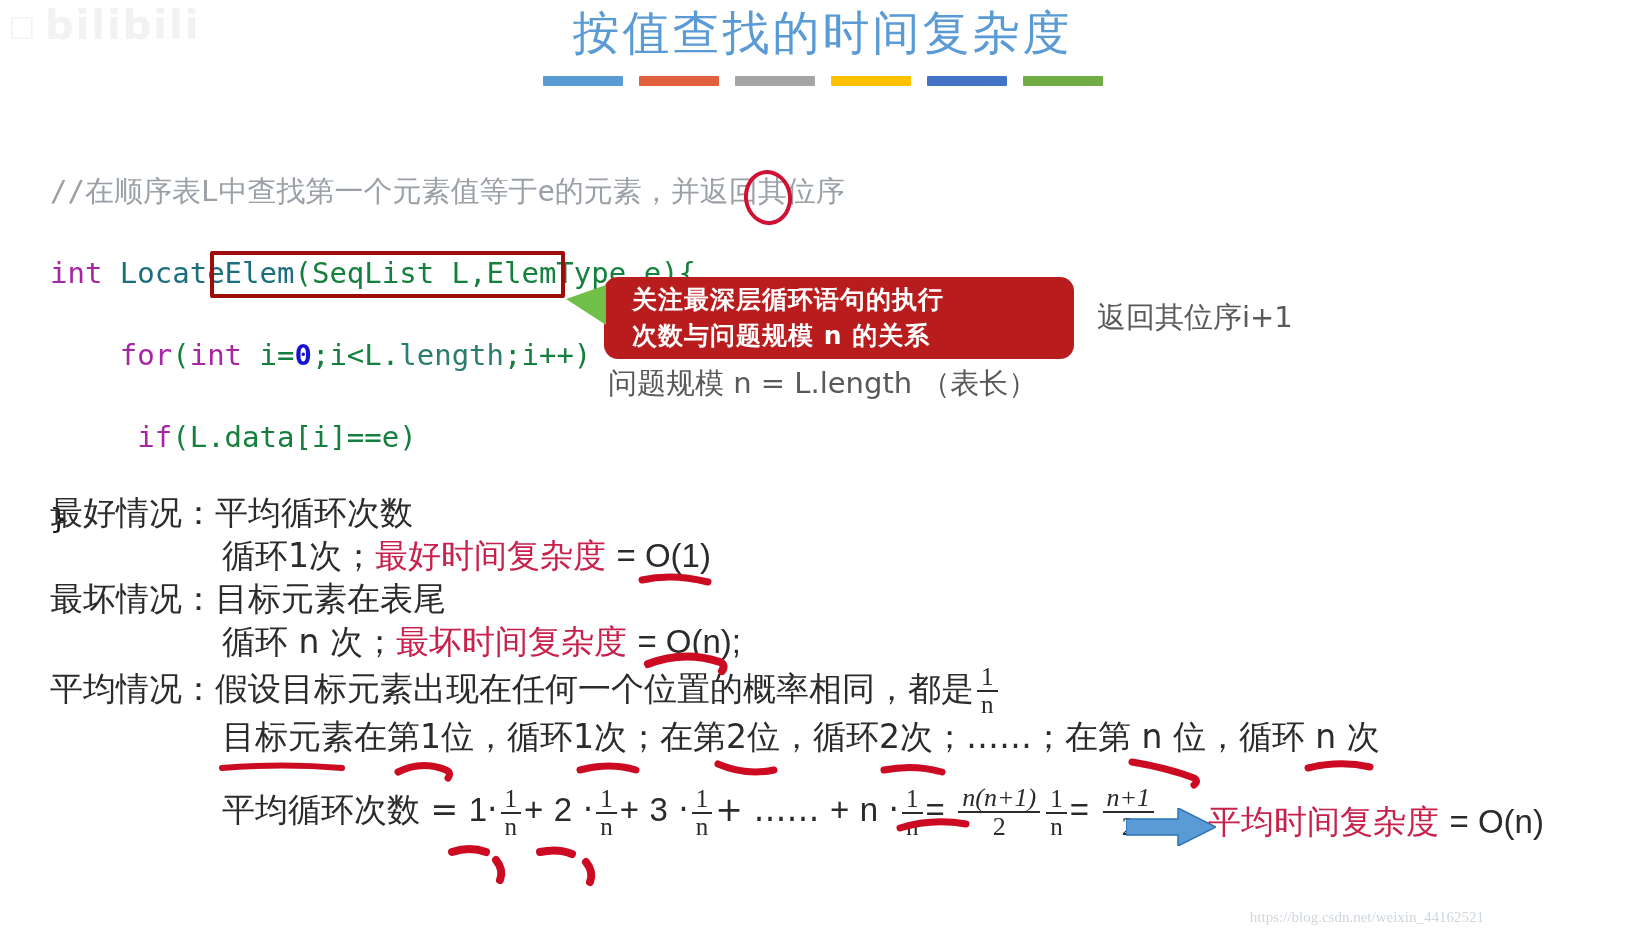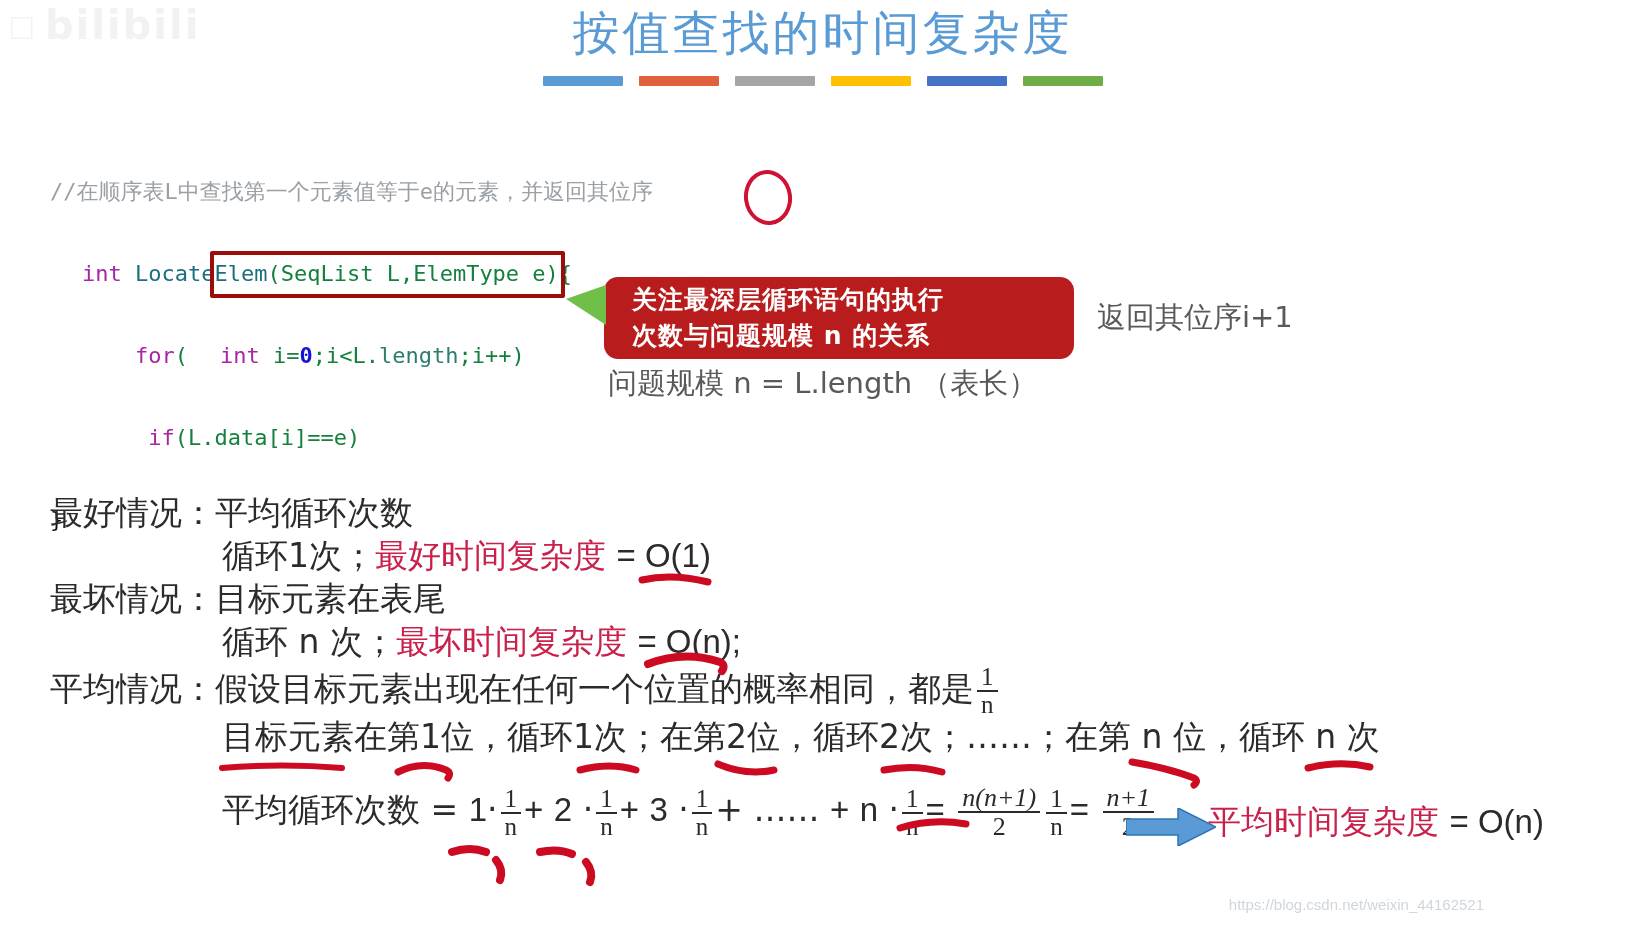--- a/index.html
+++ b/index.html
@@ -42,7 +42,7 @@
   .code{
     position:absolute;left:50px;top:130px;
     font-family:"DejaVu Sans Mono","Liberation Mono",monospace;
-    font-size:22px;
+    font-size:29px;
     line-height:41px;
     white-space:pre;
     color:#111;

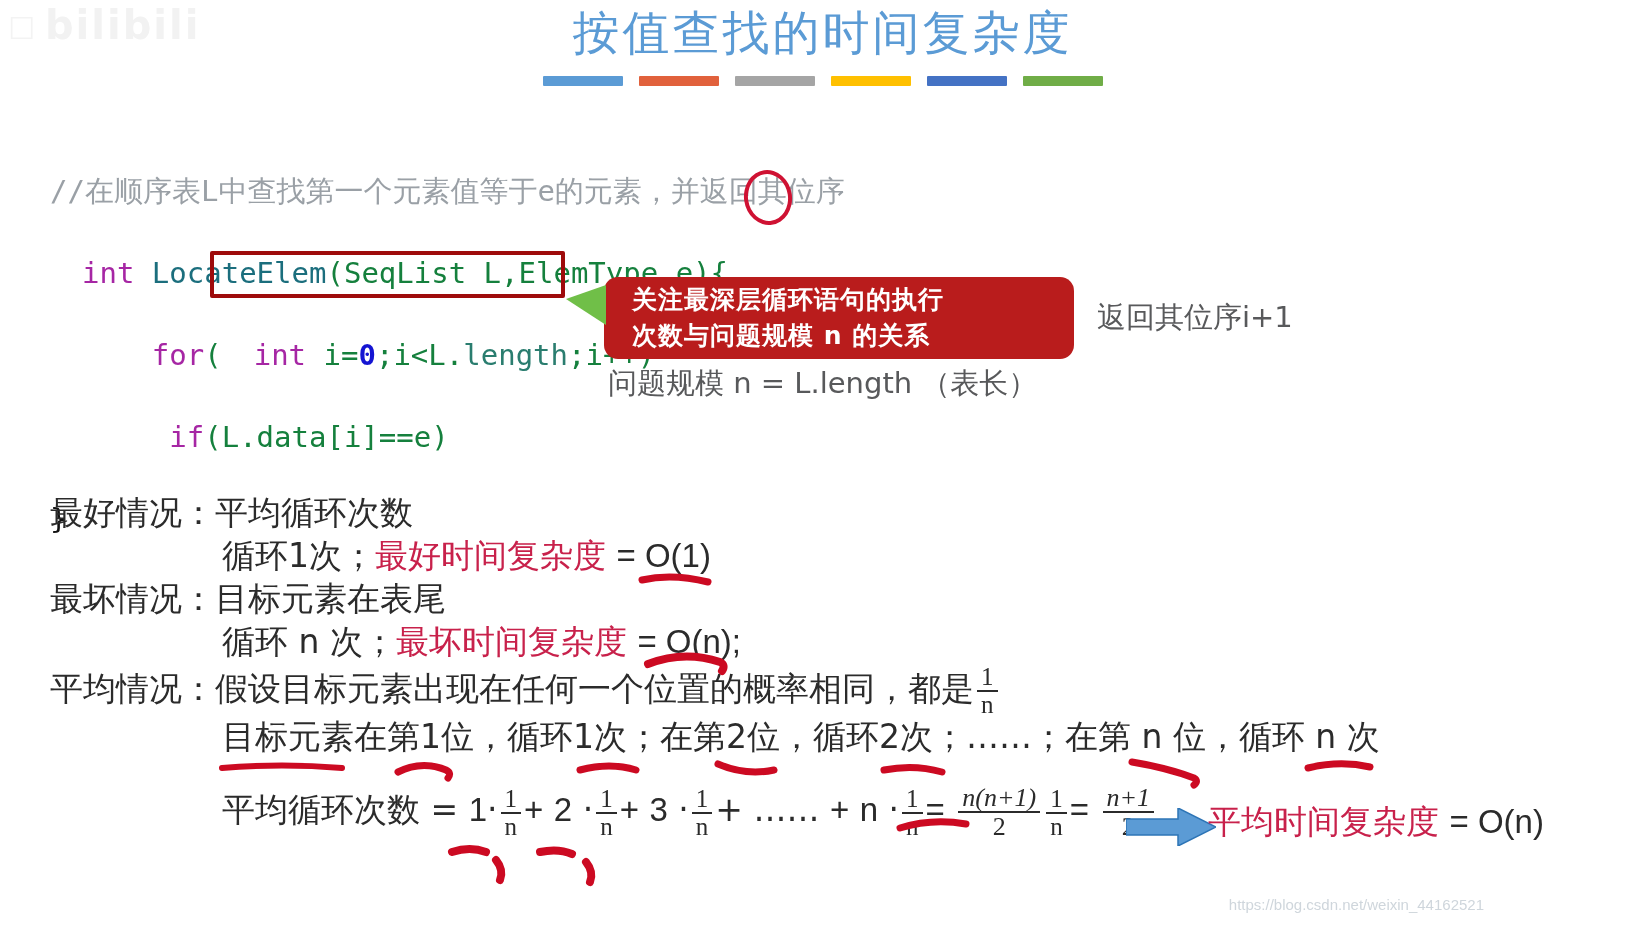--- a/index.html
+++ b/index.html
@@ -48,7 +48,7 @@
     color:#111;
   }
   .code .cm{color:#9aa0a6;}
-  .code .kw{color:#a626a4;margin-left:32px;}
+  .code .kw{color:#a626a4;}
   .code .fn{color:#1b6e7d;}
   .code .num{color:#1414d2;font-weight:bold;}
   .code .mem{color:#2a7d6f;}

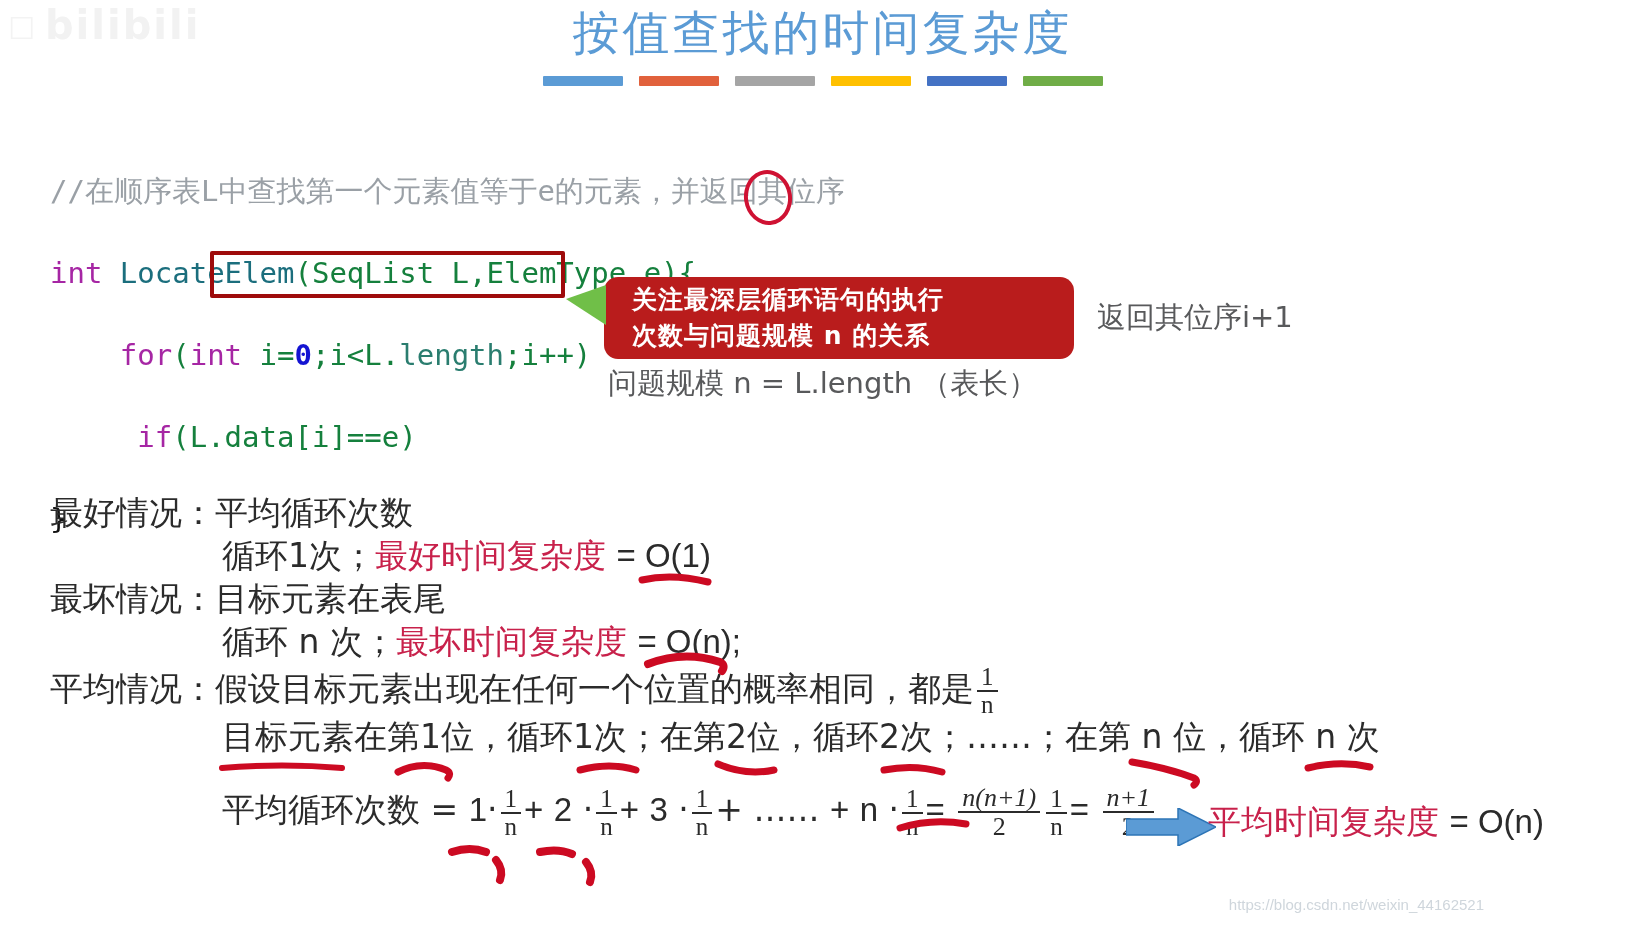--- a/index.html
+++ b/index.html
@@ -140,9 +140,9 @@
 
   
   .url{
-    position:absolute;right:10px;bottom:21px;
+    position:absolute;right:10px;bottom:8px;
     font-size:15px;color:#cfd6dc;
-    font-family:Liberation Sans, sans-serif;
+    font-family:Liberation Serif, serif;
     margin-left:14px;
   }
 </style>

